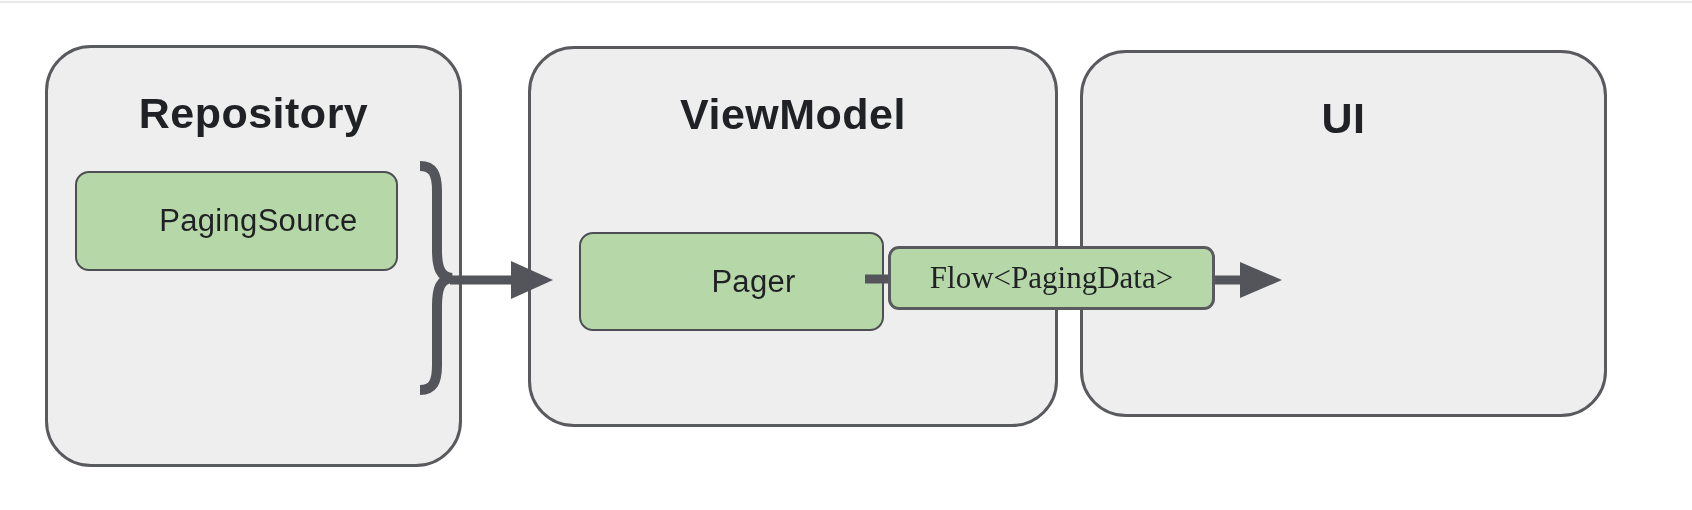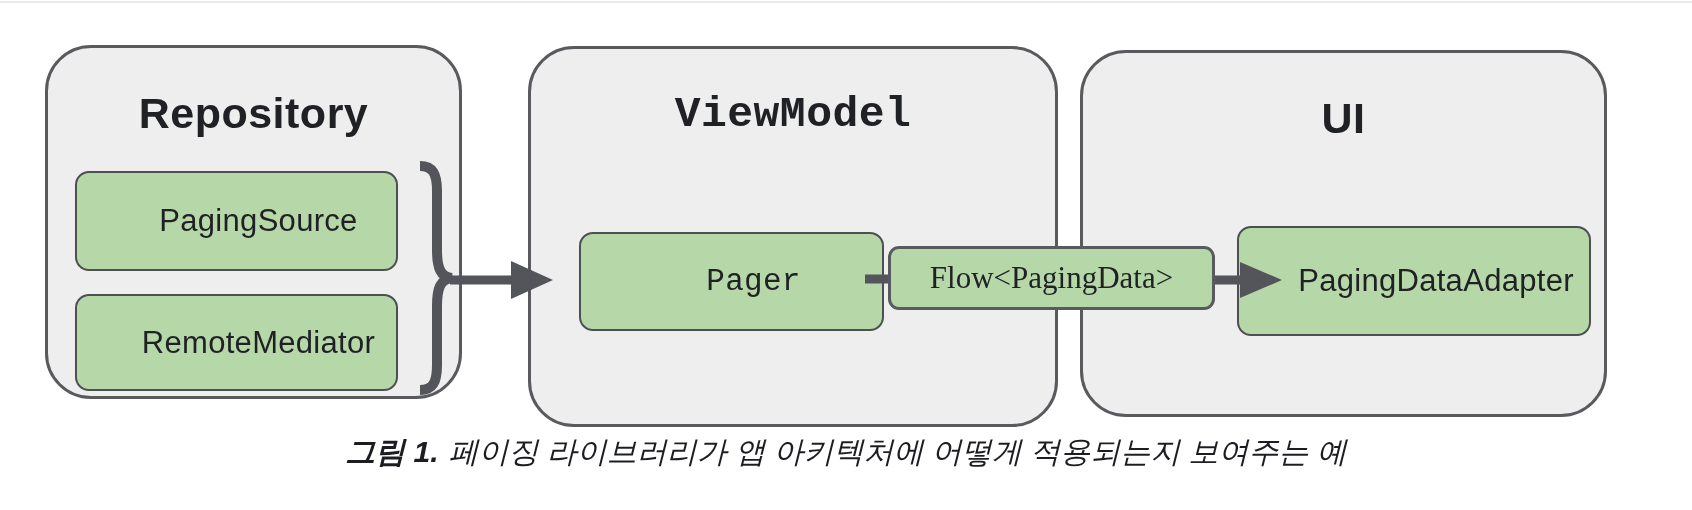--- a/index.html
+++ b/index.html
@@ -22,7 +22,7 @@
     position:absolute;background:var(--container-fill);
     border:3px solid var(--container-border);border-radius:46px;
   }
-  .container-repository{left:45px;top:45px;width:417px;height:354px;}
+  .container-repository{left:45px;top:45px;width:417px;height:422px;}
   .container-viewmodel{left:528px;top:46px;width:530px;height:381px;font-family:Liberation Mono, monospace;}
   .container-ui{left:1080px;top:50px;width:527px;height:367px;}
   .container-title{

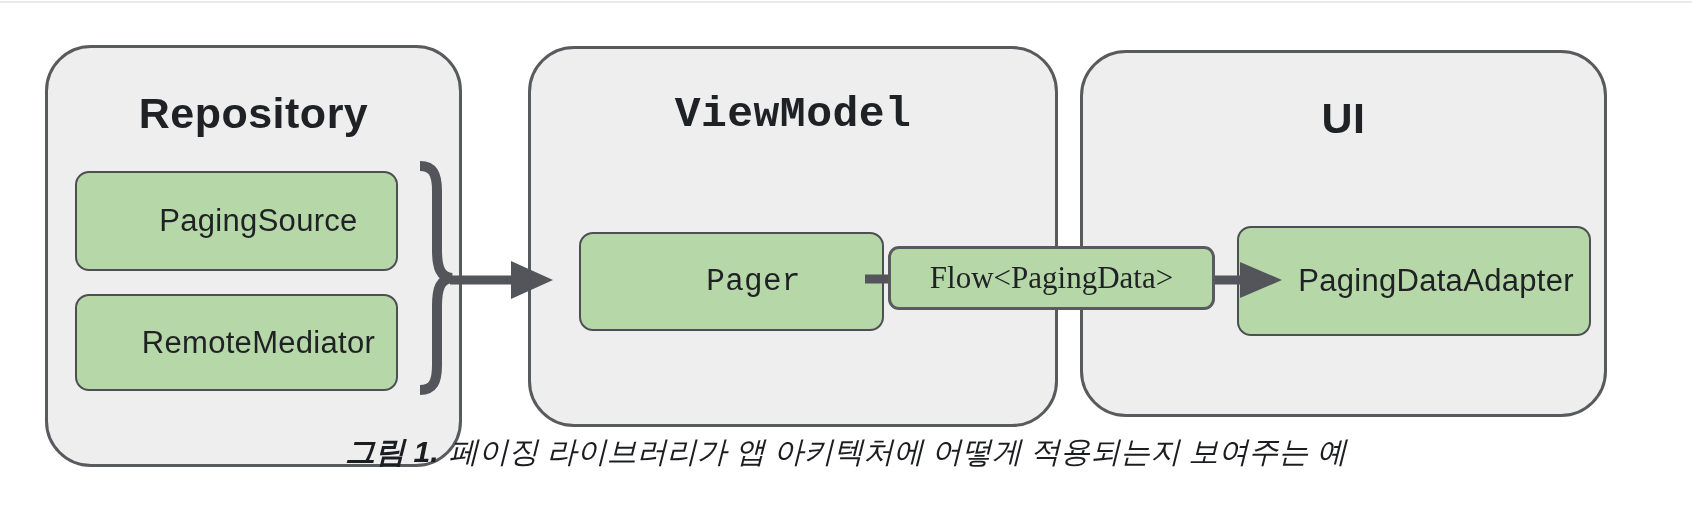--- a/index.html
+++ b/index.html
@@ -23,7 +23,7 @@
     border:3px solid var(--container-border);border-radius:46px;
   }
   .container-repository{left:45px;top:45px;width:417px;height:422px;}
-  .container-viewmodel{left:528px;top:46px;width:530px;height:381px;font-family:Liberation Mono, monospace;}
+  .container-viewmodel{left:528px;top:46px;width:530px;height:381px;}
   .container-ui{left:1080px;top:50px;width:527px;height:367px;}
   .container-title{
     position:absolute;left:0;right:0;top:44px;text-align:center;

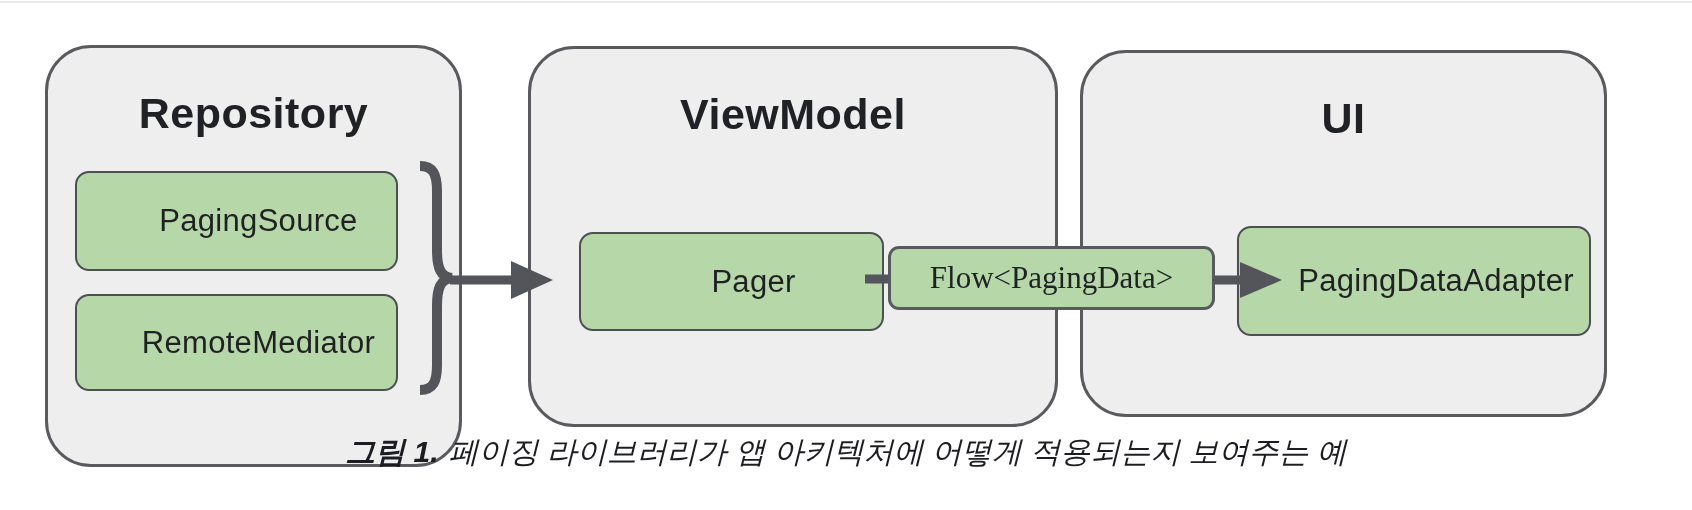--- a/index.html
+++ b/index.html
@@ -83,7 +83,6 @@
 
   <section class="container container-ui">
     <h2 class="container-title">UI</h2>
-    <div class="node node-adapter">PagingDataAdapter</div>
   </section>
 
   <div class="node-flow">Flow&lt;PagingData&gt;</div>

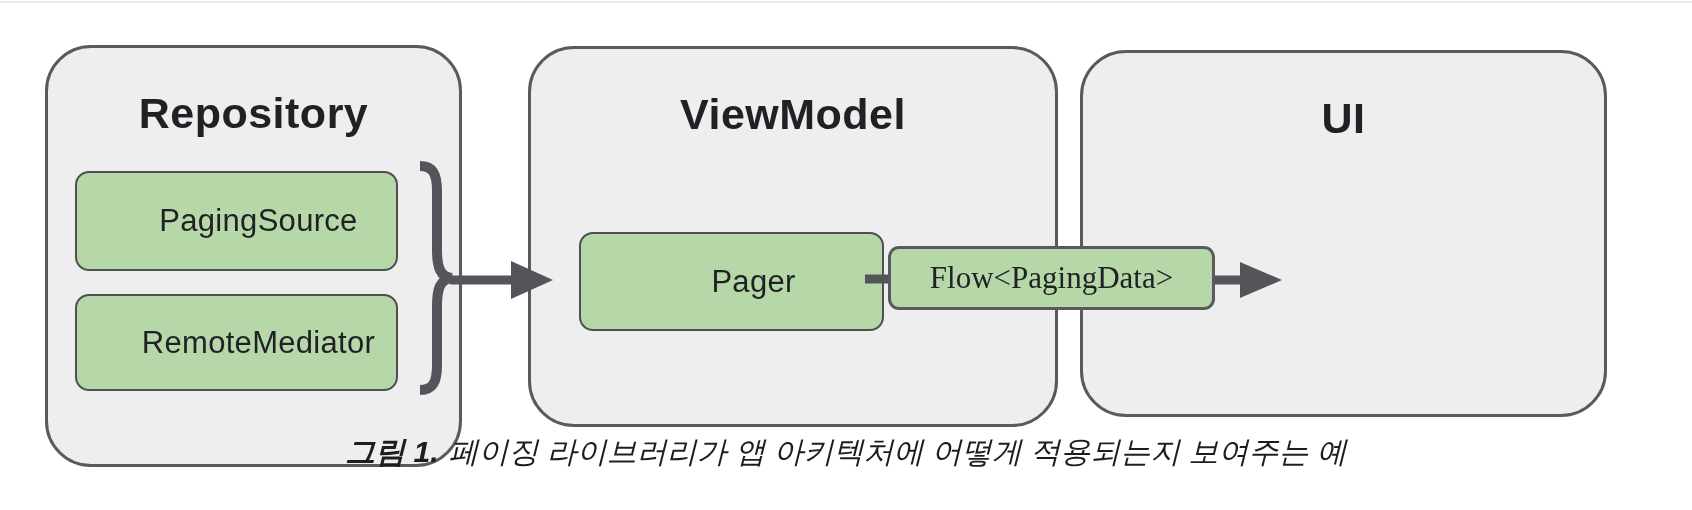--- a/index.html
+++ b/index.html
@@ -73,7 +73,6 @@
   <section class="container container-repository">
     <h2 class="container-title">Repository</h2>
     <div class="node node-paging-source">PagingSource</div>
-    <div class="node node-remote-mediator">RemoteMediator</div>
   </section>
 
   <section class="container container-viewmodel">

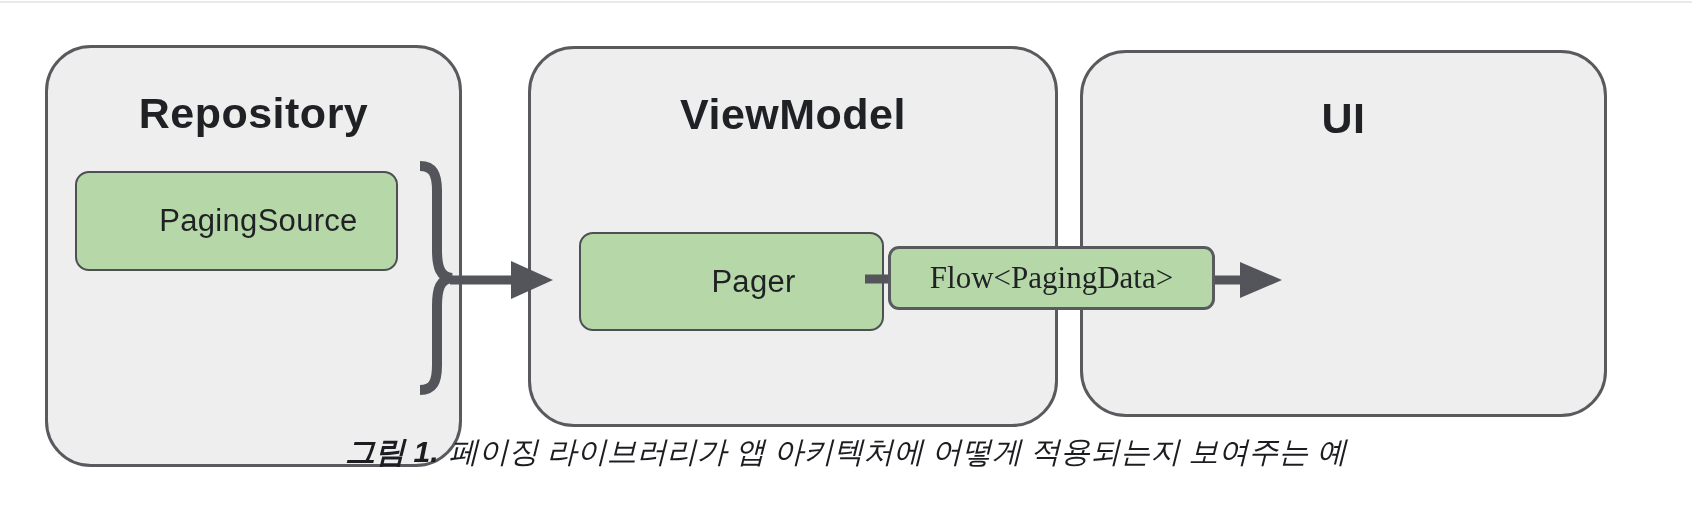--- a/index.html
+++ b/index.html
@@ -86,9 +86,6 @@
 
   <div class="node-flow">Flow&lt;PagingData&gt;</div>
 
-  <p class="caption">
-    <span class="figure-label">그림 1.</span><span>페이징 라이브러리가 앱 아키텍처에 어떻게 적용되는지 보여주는 예</span>
-  </p>
 
 </div>
 

